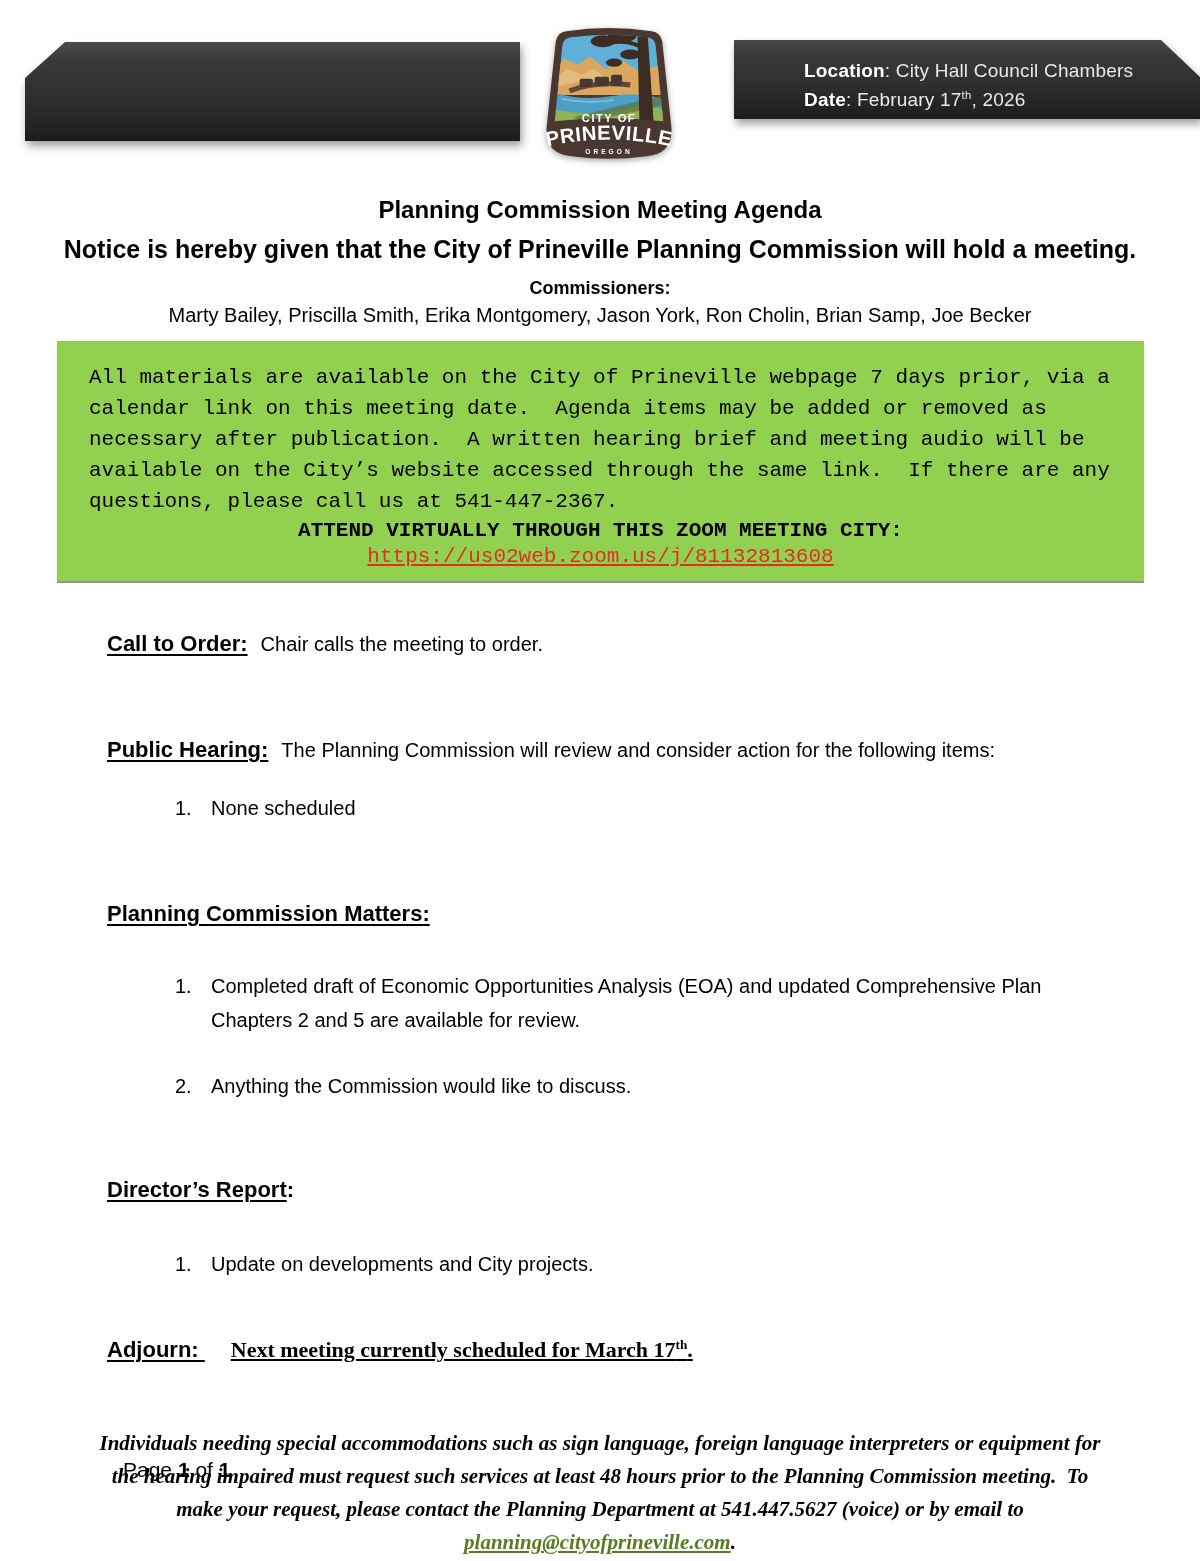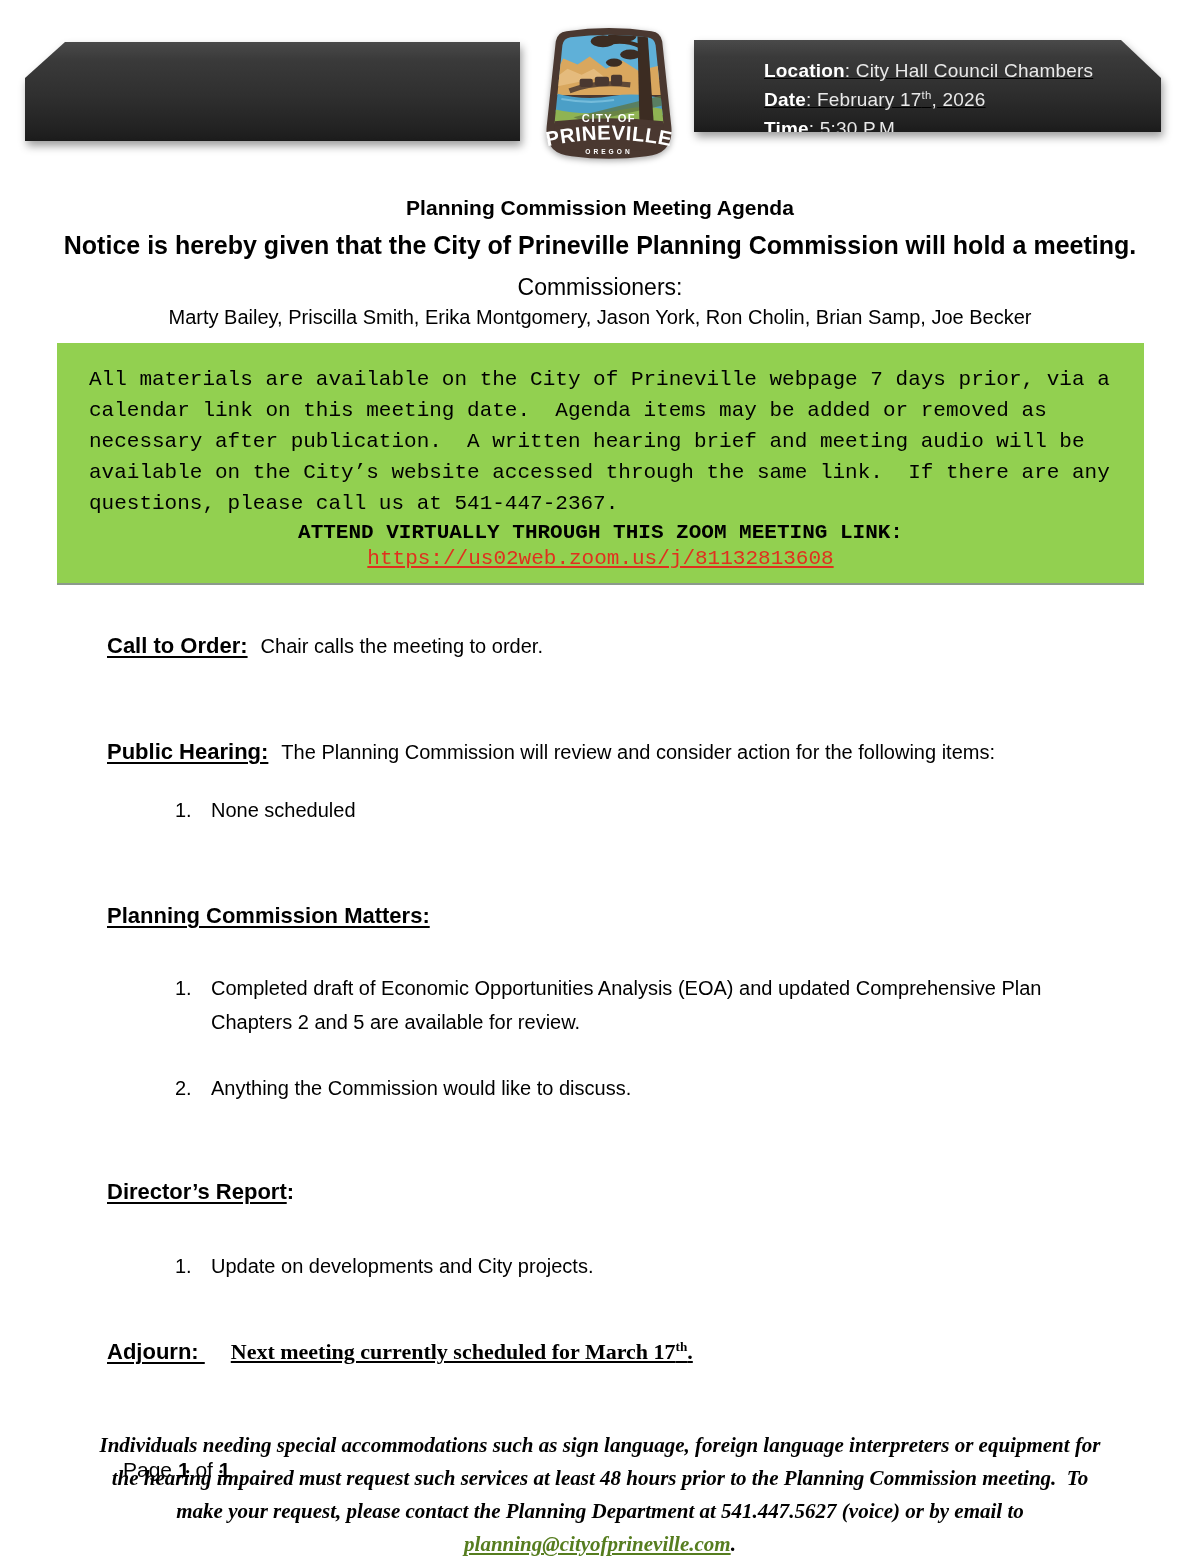--- a/index.html
+++ b/index.html
@@ -13,7 +13,7 @@
   .banner { width:100%; height:100%; background:linear-gradient(180deg,#4a4a4a 0%,#3a3a3a 18%,#2f2f2f 55%,#222 88%,#1b1b1b 100%); }
   .banner-left-wrap { left:25px; top:42px; width:495px; height:99px; }
   .banner-left { clip-path:polygon(40px 0, 100% 0, 100% 100%, 0 100%, 0 36px); }
-  .banner-right-wrap { left:694px; top:40px; width:467px; height:92px;text-decoration:underline; }
+  .banner-right-wrap { left:734px; top:40px; width:467px; height:79px; }
   .banner-right { clip-path:polygon(0 0, calc(100% - 40px) 0, 100% 38px, 100% 100%, 0 100%); padding:16px 0 0 70px; }
   .info-line { font-size:19px; color:#e9e9e9; line-height:29px; letter-spacing:.2px; }
   .info-line .lbl { font-weight:bold; color:#fff; }

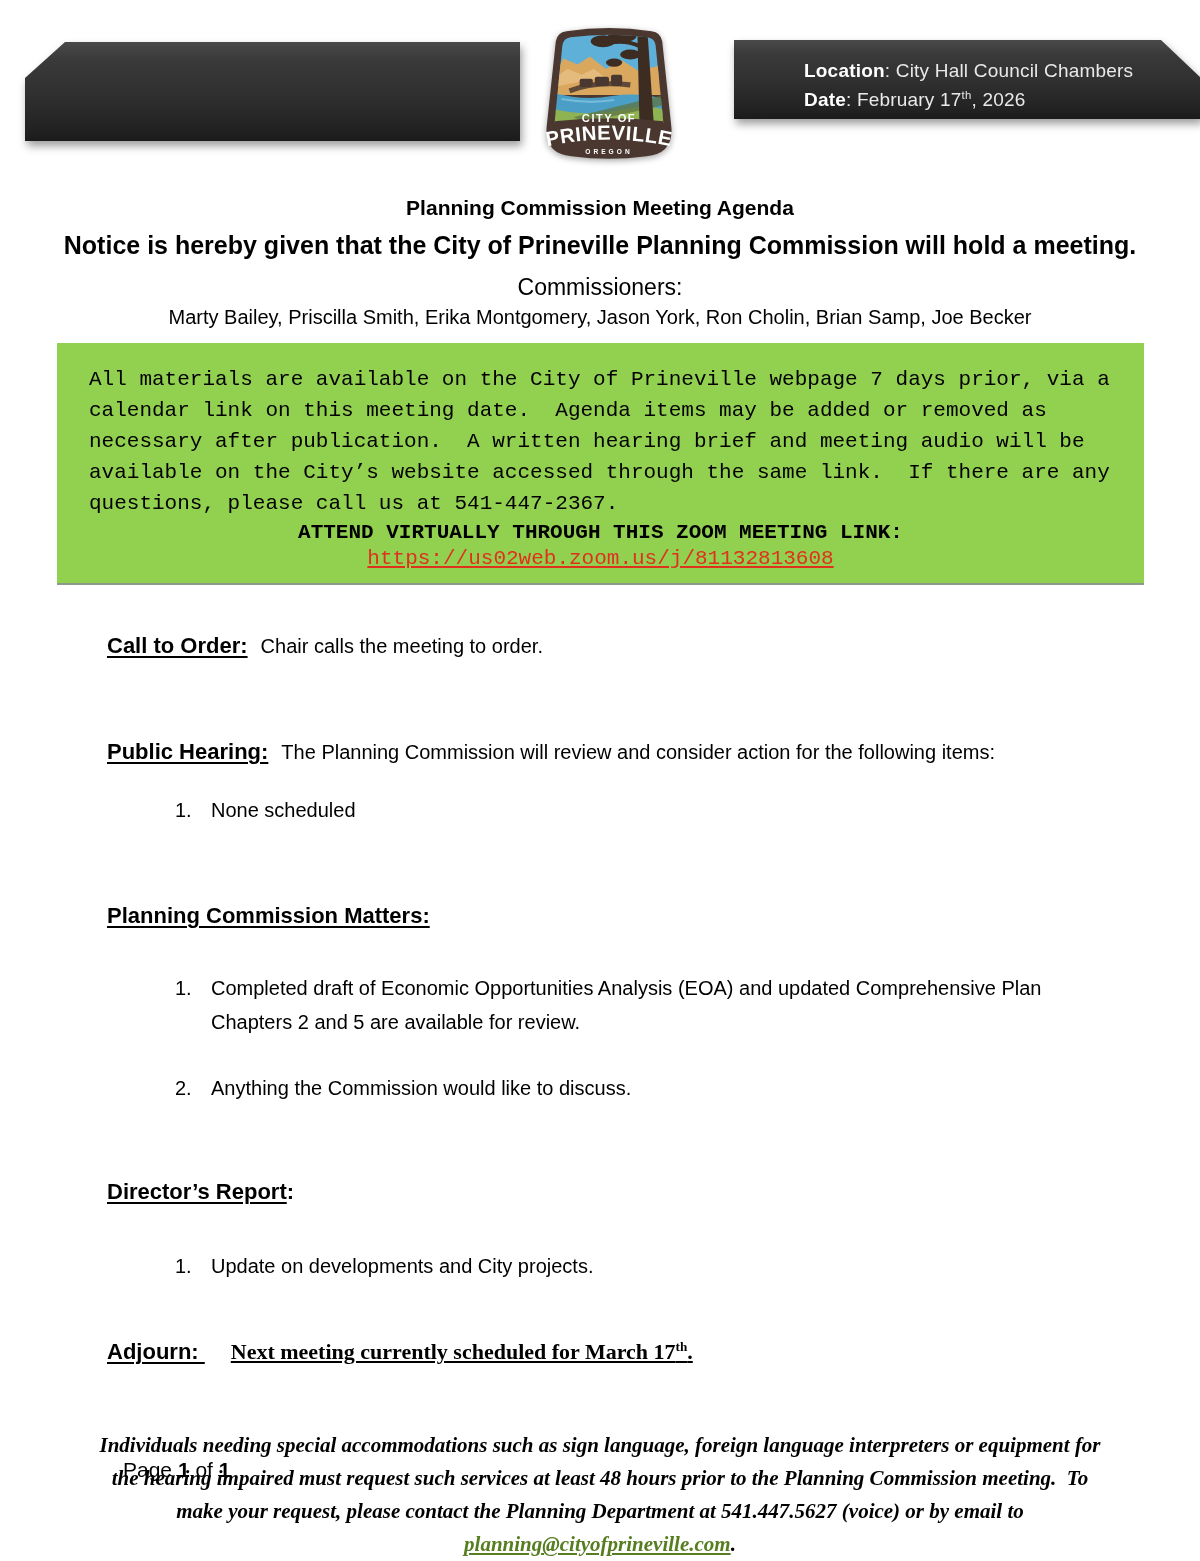--- a/index.html
+++ b/index.html
@@ -23,7 +23,7 @@
 
   
   .intro { text-align:center; padding-top:30px; }
-  .doc-title { font-size:21px; font-weight:bold; }
+  .doc-title { font-size:24px; font-weight:bold; }
   .doc-subtitle { font-size:25px; font-weight:bold; margin-top:6px; }
   .doc-notice { font-size:25px; font-weight:bold; margin-top:11px; }
   .commissioners-label { font-size:23px; font-weight:normal; margin-top:14px; }

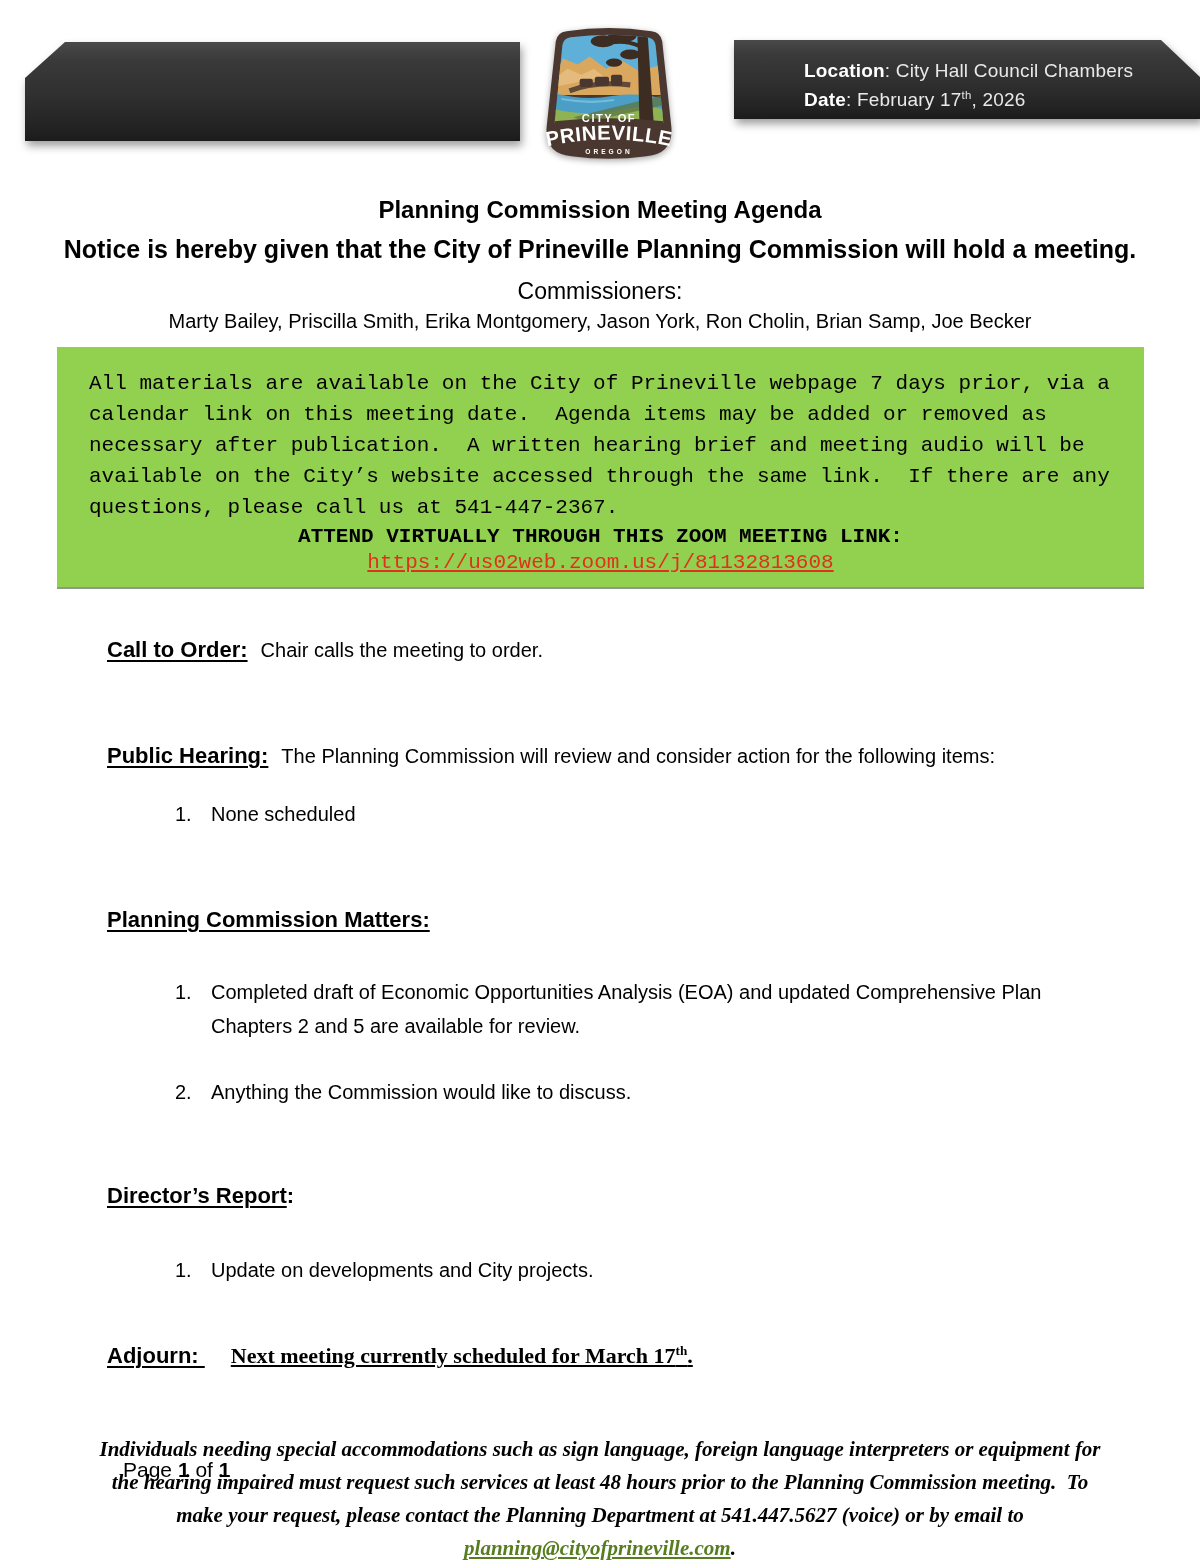--- a/index.html
+++ b/index.html
@@ -26,7 +26,7 @@
   .doc-title { font-size:24px; font-weight:bold; }
   .doc-subtitle { font-size:25px; font-weight:bold; margin-top:6px; }
   .doc-notice { font-size:25px; font-weight:bold; margin-top:11px; }
-  .commissioners-label { font-size:23px; font-weight:normal; margin-top:14px; }
+  .commissioners-label { font-size:18px; font-weight:bold; margin-top:14px; }
   .commissioners-names { font-size:20px; margin-top:5px; }
 
   

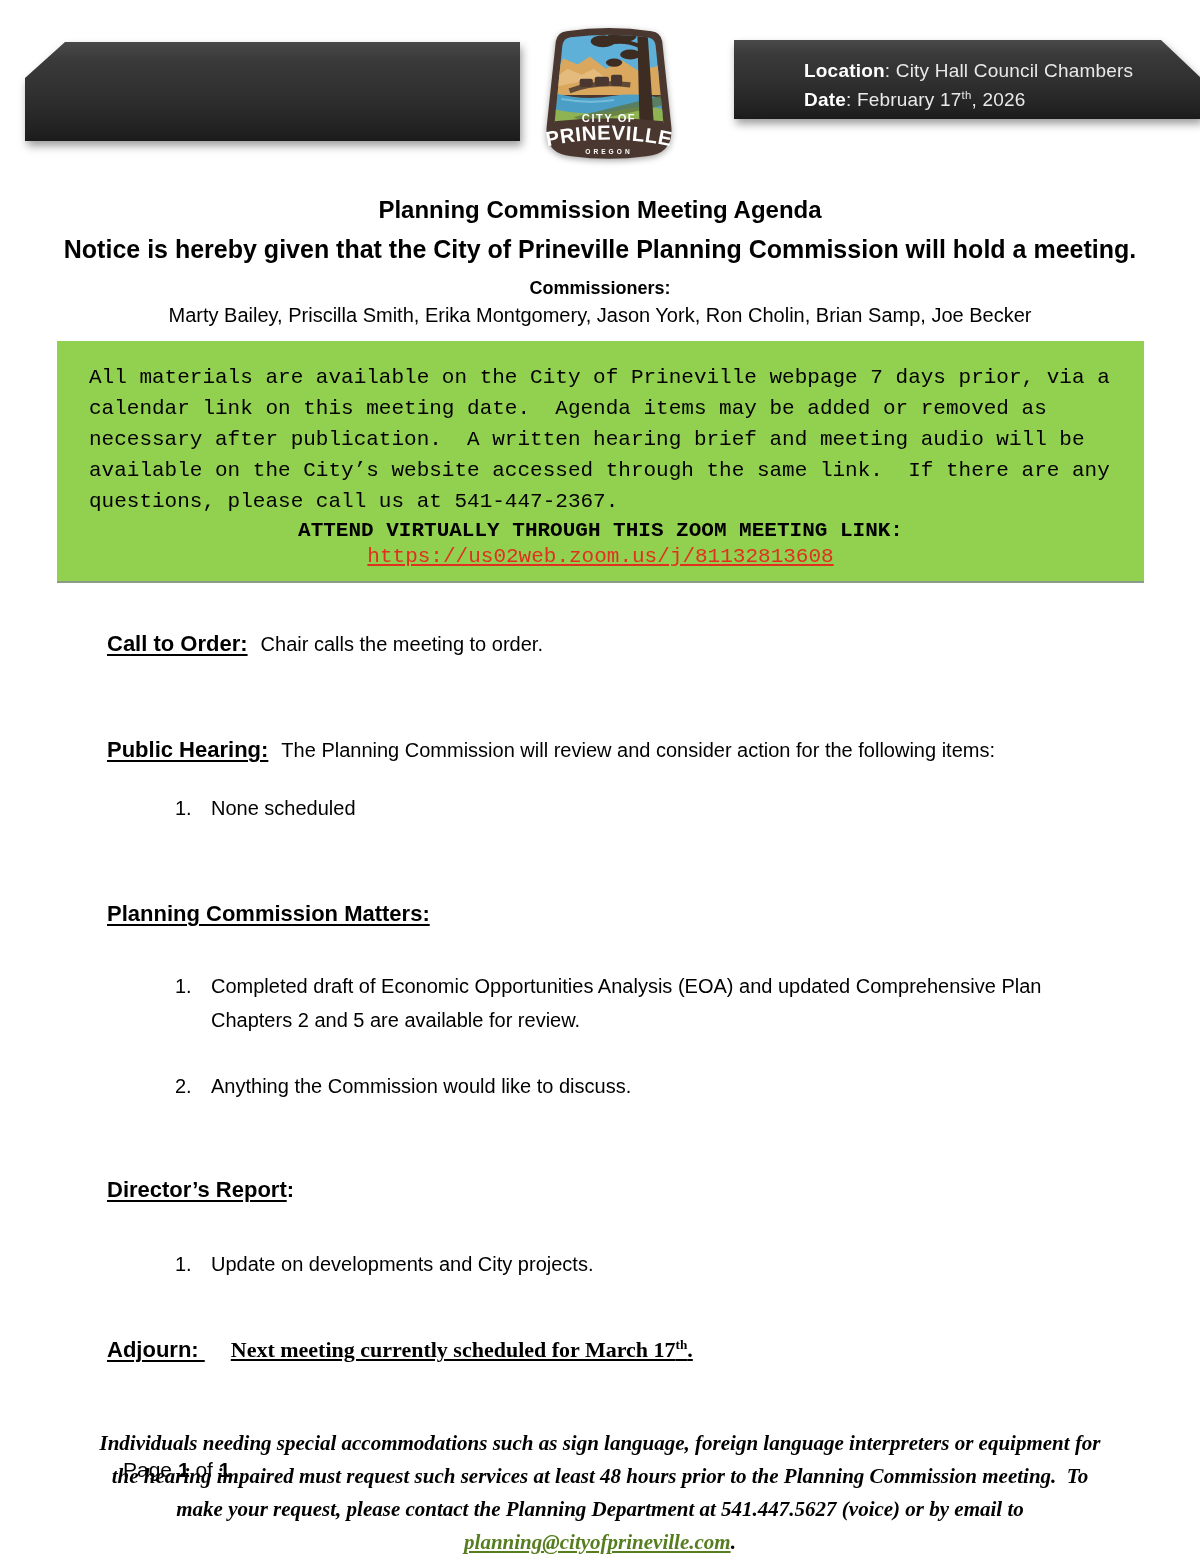--- a/index.html
+++ b/index.html
@@ -142,7 +142,7 @@
 
   <div class="notice-box">
     <div class="box-body ws">All materials are available on the City of Prineville webpage 7 days prior, via a calendar link on this meeting date.  Agenda items may be added or removed as necessary after publication.  A written hearing brief and meeting audio will be available on the City’s website accessed through the same link.  If there are any questions, please call us at 541-447-2367.</div>
-    <div class="zoom-heading">ATTEND VIRTUALLY THROUGH THIS ZOOM MEETING LINK:</div>
+    <div class="zoom-heading">ATTEND VIRTUALLY THROUGH THIS ZOOM MEETING CITY:</div>
     <div class="zoom-link-line"><a class="zoom-link">https://us02web.zoom.us/j/81132813608</a></div>
   </div>
 

